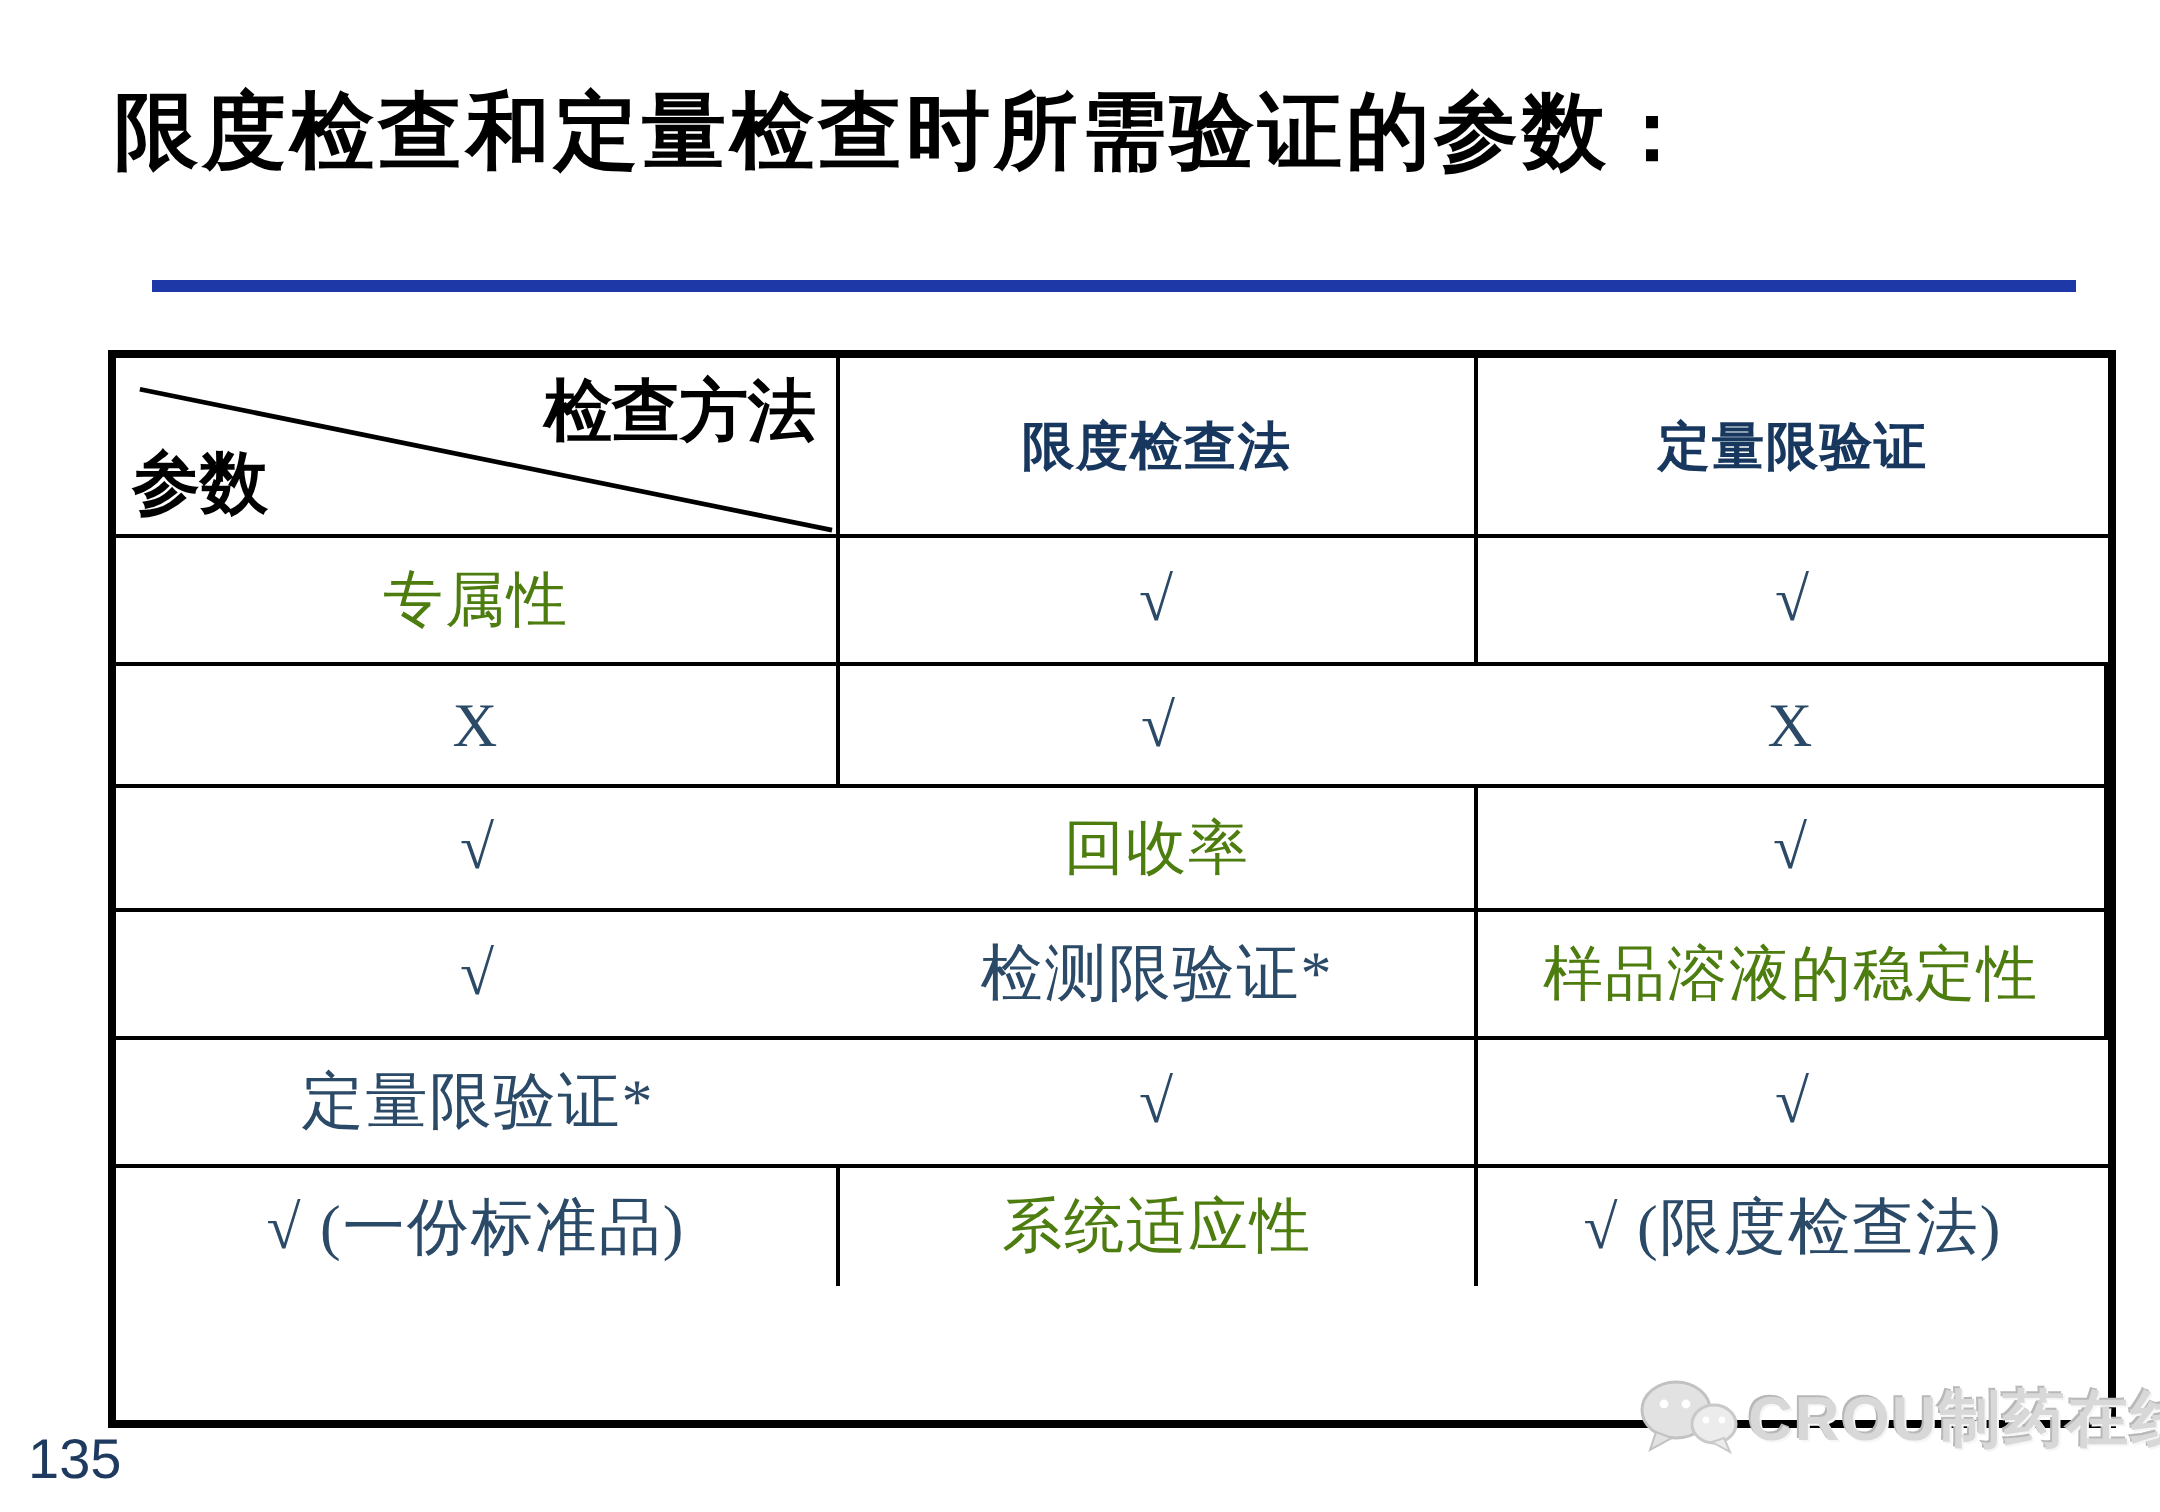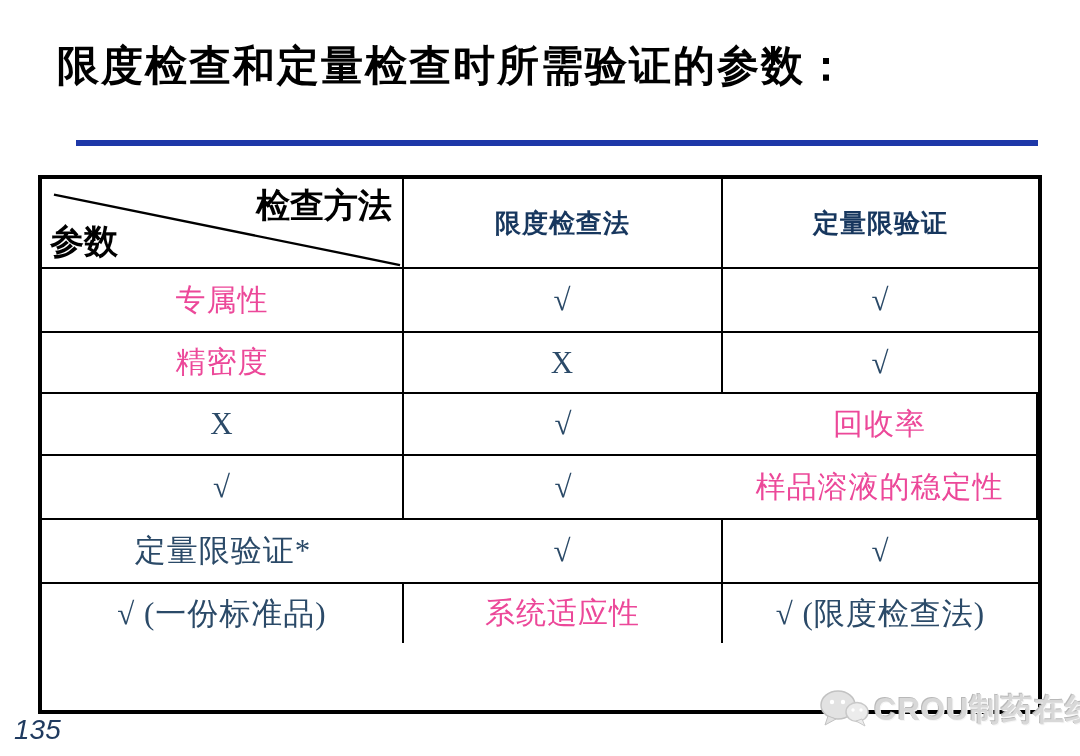--- a/index.html
+++ b/index.html
@@ -19,7 +19,7 @@
   }
 
   .val-table{
-    position:absolute; left:38px; top:175px; width:1004px; height:539px;
+    position:absolute; left:54px; top:175px; width:1004px; height:539px;
     border:4px solid #000; background:#fff;
     display:grid;
     grid-template-columns:362px 319px 1fr;

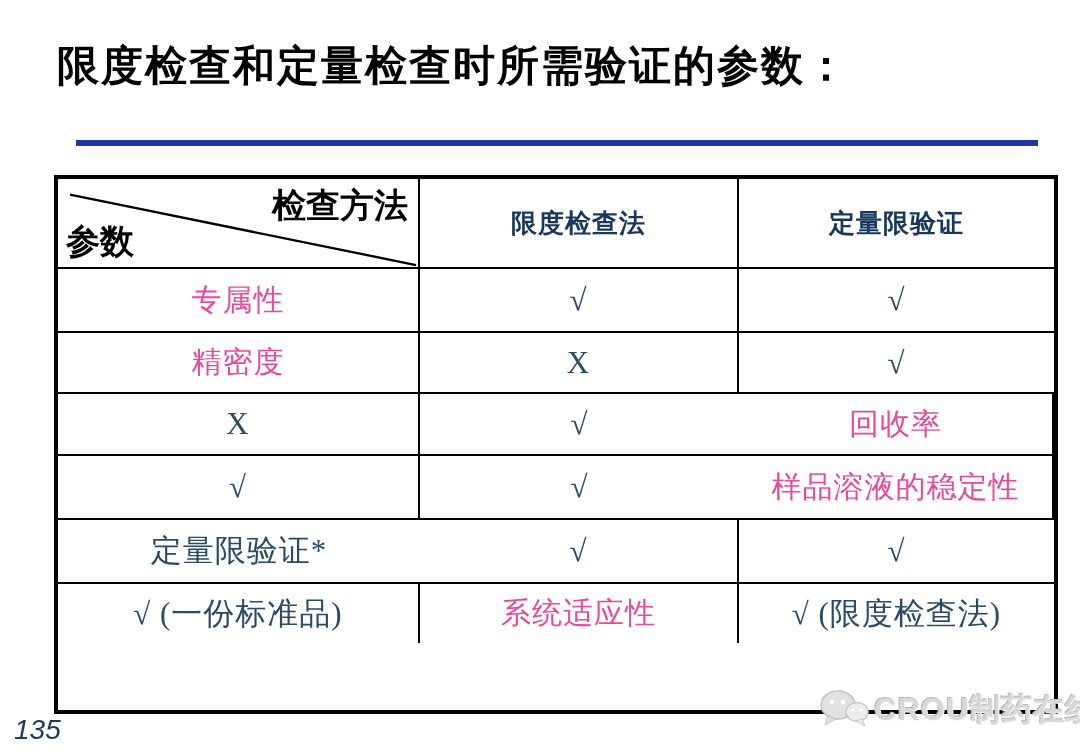--- a/index.html
+++ b/index.html
@@ -47,7 +47,7 @@
     letter-spacing:1px;
   }
 
-  .param-cell{ font-size:30px; color:#ec4899; letter-spacing:1px; }
+  .param-cell{ font-size:30px; color:#4d7c0f; letter-spacing:1px; }
   .mark-cell{ font-size:31px; color:#2b4a68; letter-spacing:1px; }
 
   .page-number{

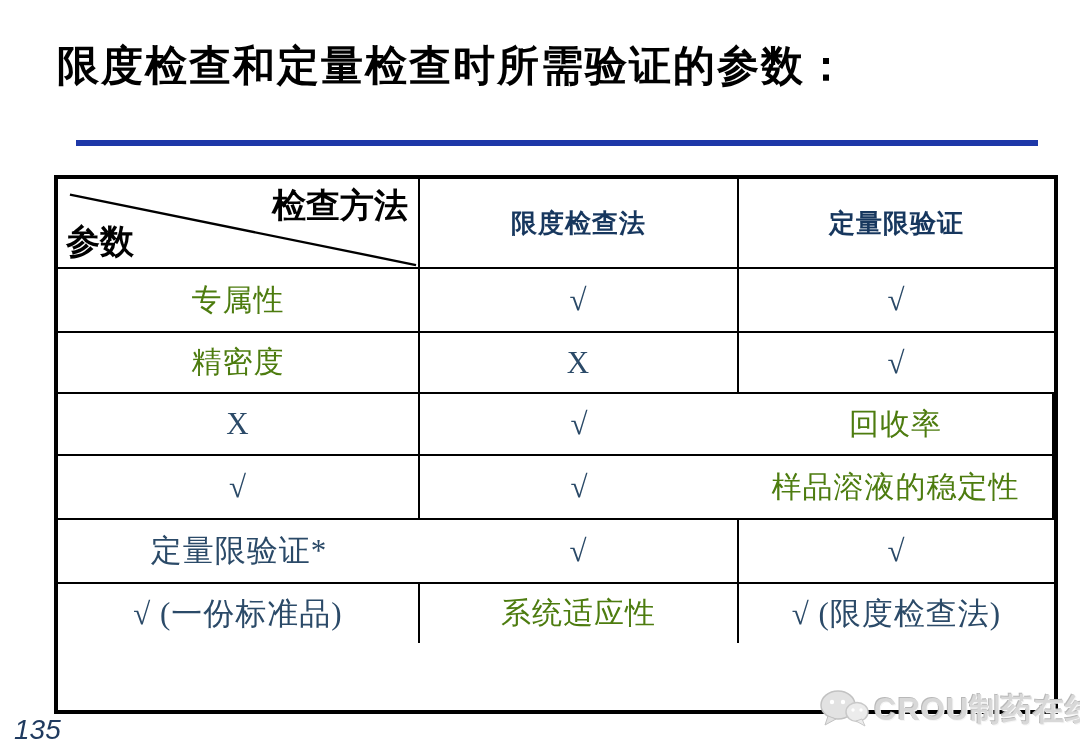--- a/index.html
+++ b/index.html
@@ -91,7 +91,6 @@
   <div class="cell mark-cell">√</div>
   <div class="cell mark-cell last-col">√</div>
 
-  <div class="cell param-cell">精密度</div>
   <div class="cell mark-cell">X</div>
   <div class="cell mark-cell last-col">√</div>
 

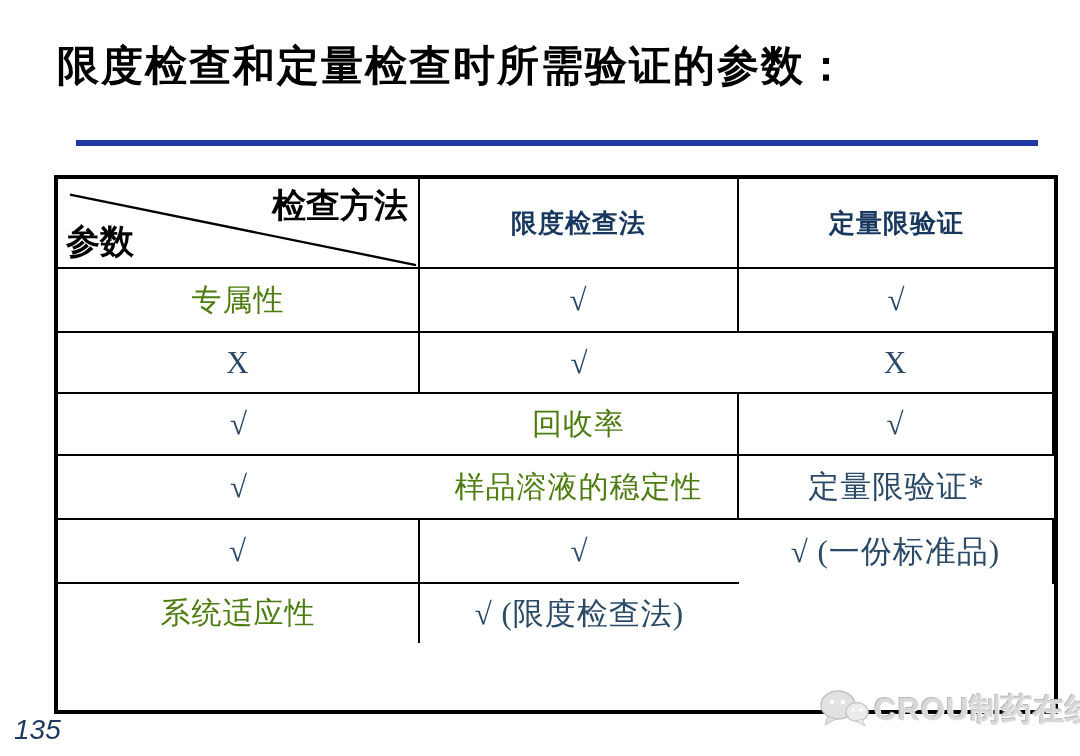--- a/index.html
+++ b/index.html
@@ -101,6 +101,7 @@
   <div class="cell mark-cell">√</div>
   <div class="cell mark-cell last-col">√</div>
 
+  <div class="cell mark-cell">检测限验证*</div>
   <div class="cell param-cell">样品溶液的稳定性</div>
 
   <div class="cell mark-cell last-col">定量限验证*</div>

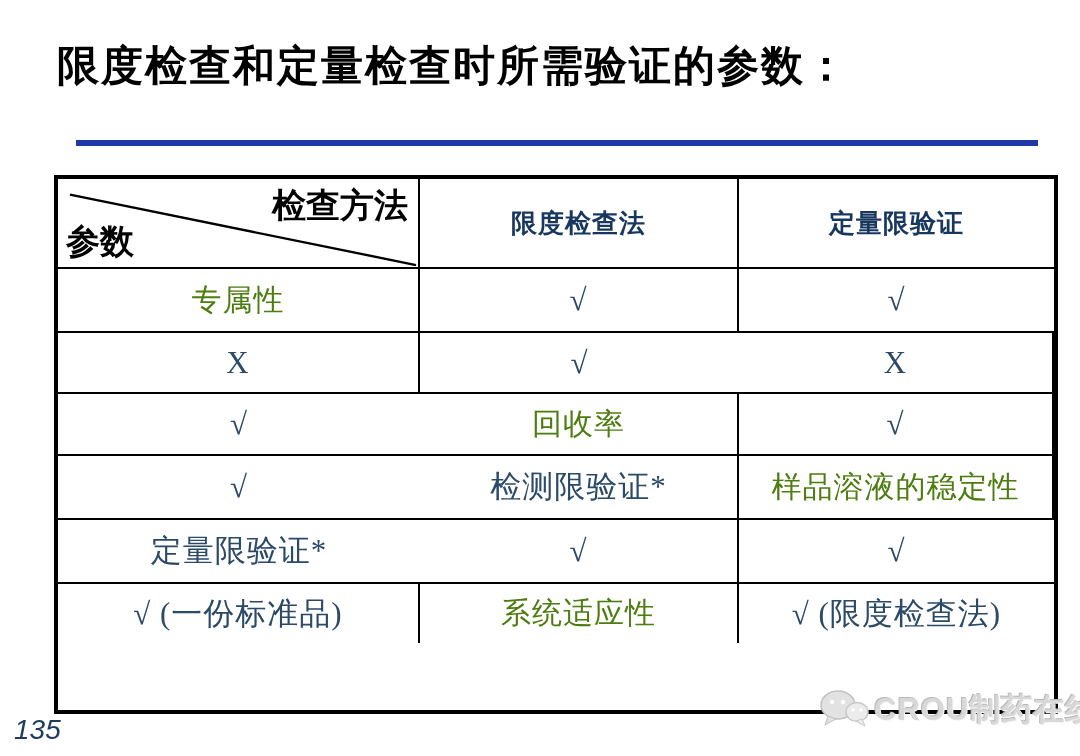--- a/index.html
+++ b/index.html
@@ -53,7 +53,7 @@
   .page-number{
     position:absolute; left:14px; top:714px;
     font-family:"Liberation Sans", sans-serif;
-    font-size:28px; color:#1f3a5f;font-style:italic;
+    font-size:28px; color:#1f3a5f;
   }
 
   .watermark{

